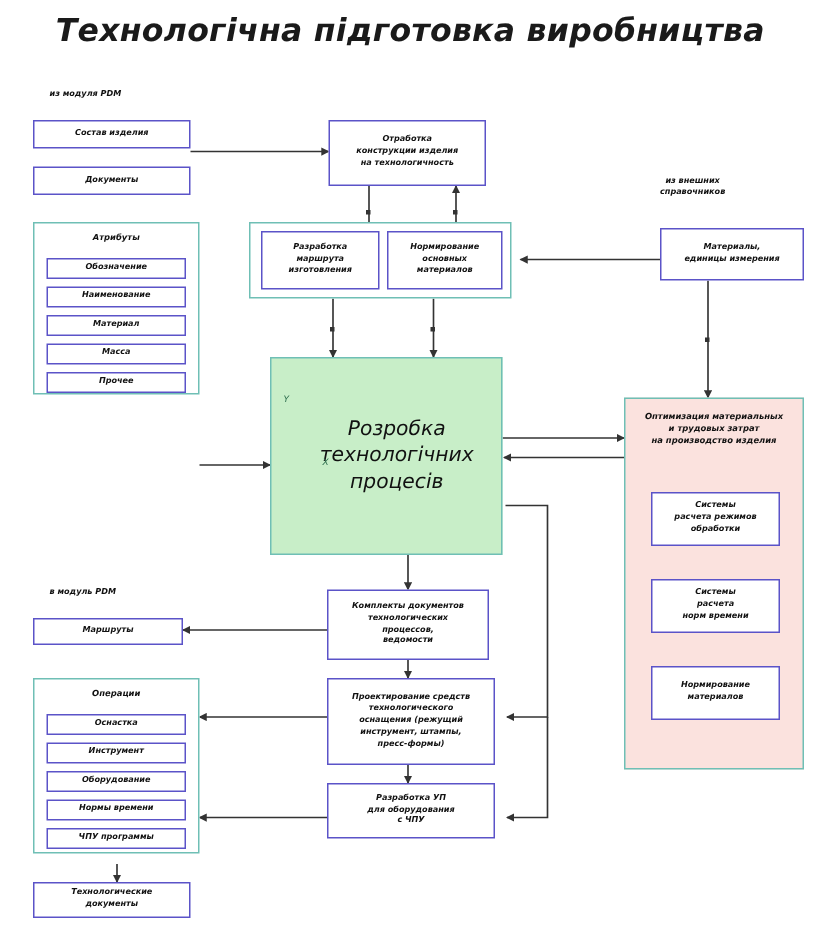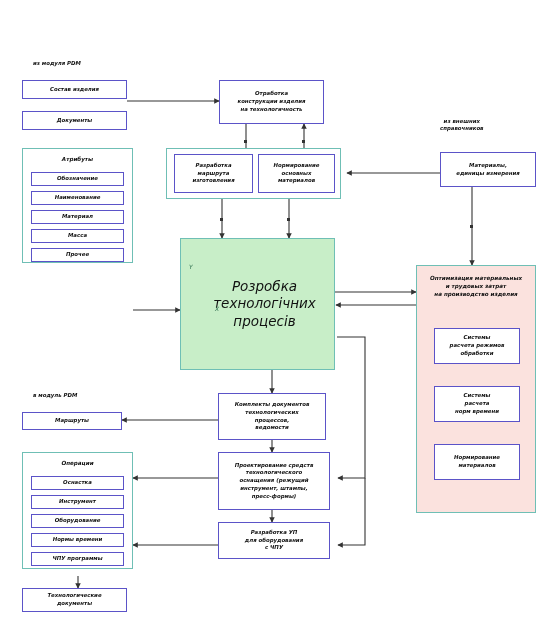--- a/index.html
+++ b/index.html
@@ -128,6 +128,7 @@
 
 <div id="canvas">
 
+  <div class="title">Технологічна підготовка виробництва</div>
 
   <svg id="svg-layer" viewBox="0 0 547 623" xmlns="http://www.w3.org/2000/svg">
     <defs>

